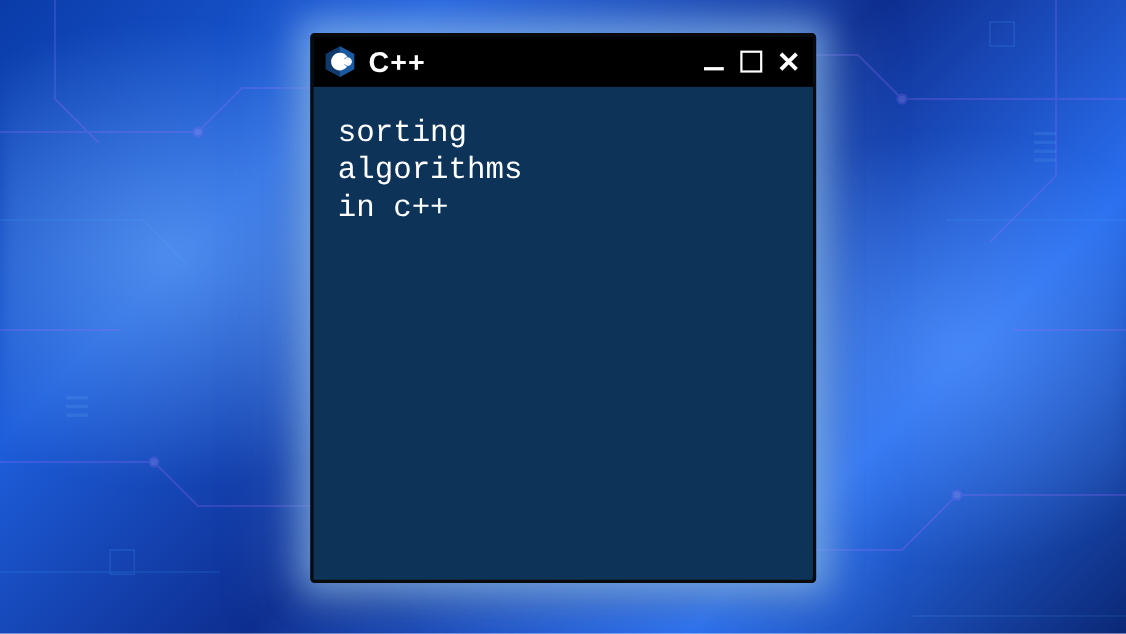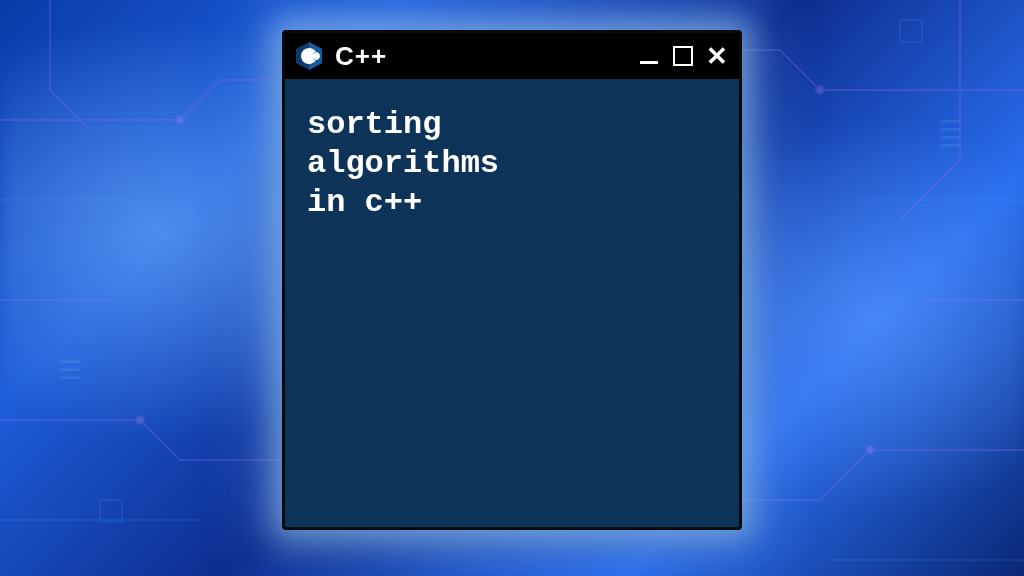--- a/index.html
+++ b/index.html
@@ -115,9 +115,9 @@
     .content-text {
       color: #ffffff;
       font-family: "Courier New", Courier, monospace;
-      font-size: 32px;
+      font-size: 28px;
       line-height: 1.22;
-      font-weight: 700;
+      font-weight: 400;
       white-space: pre-line;
       letter-spacing: 0px;
     }

